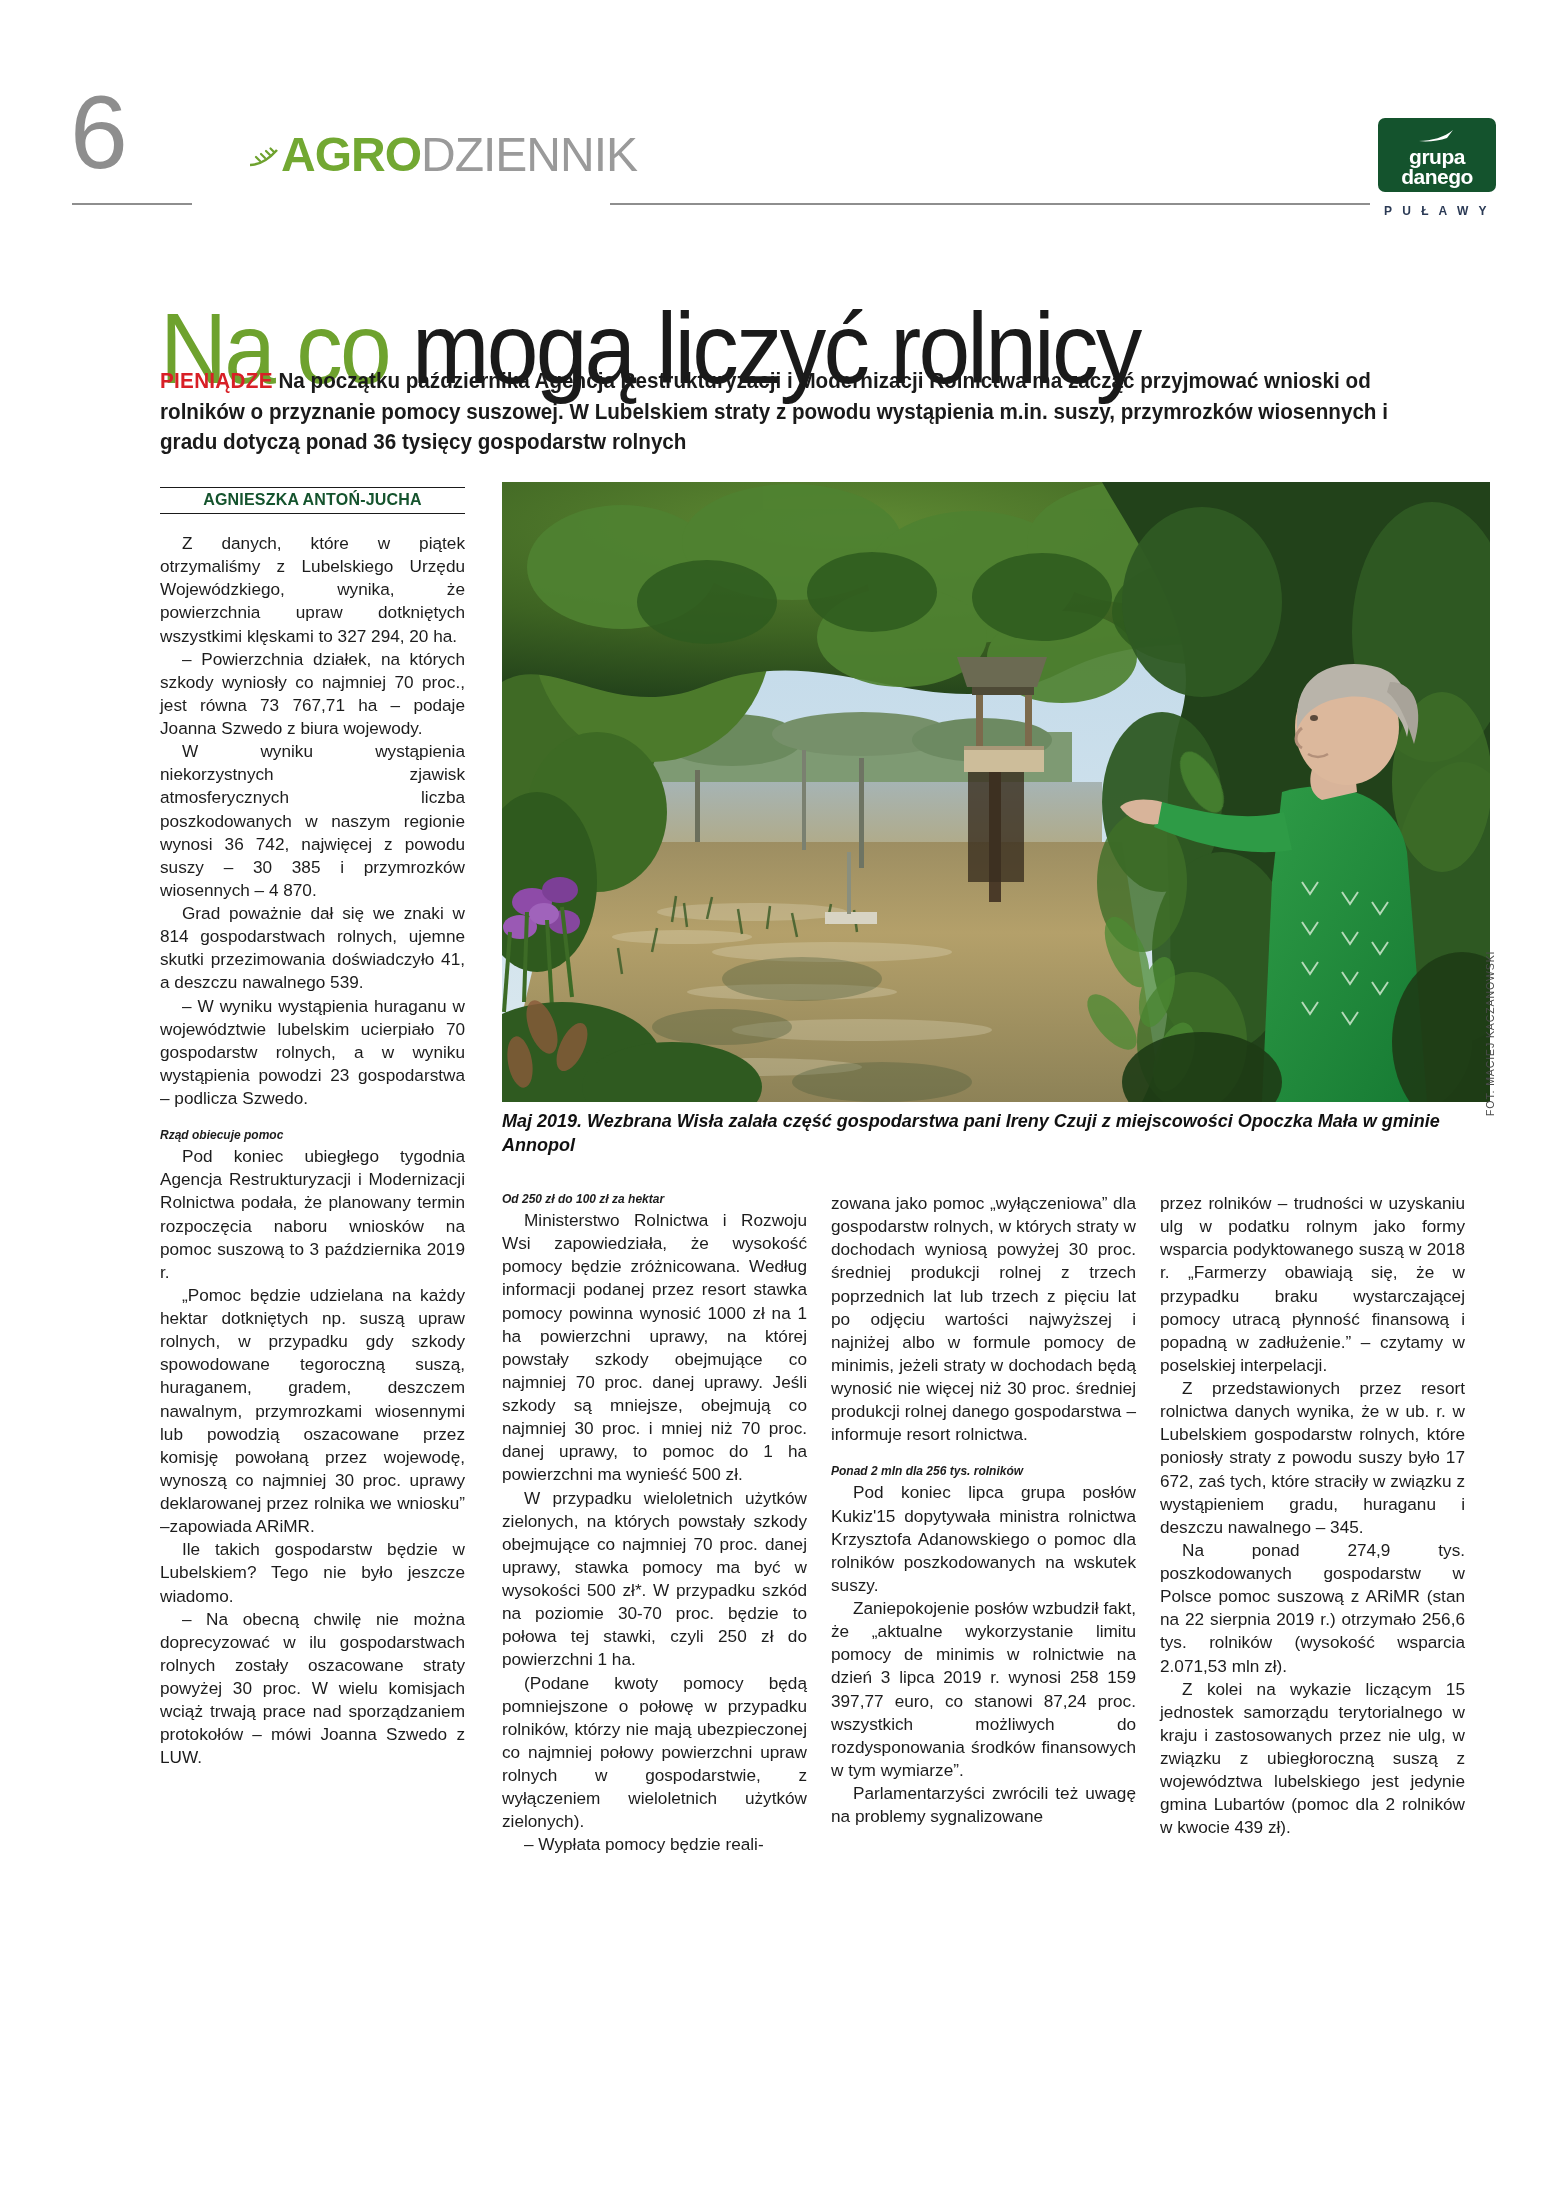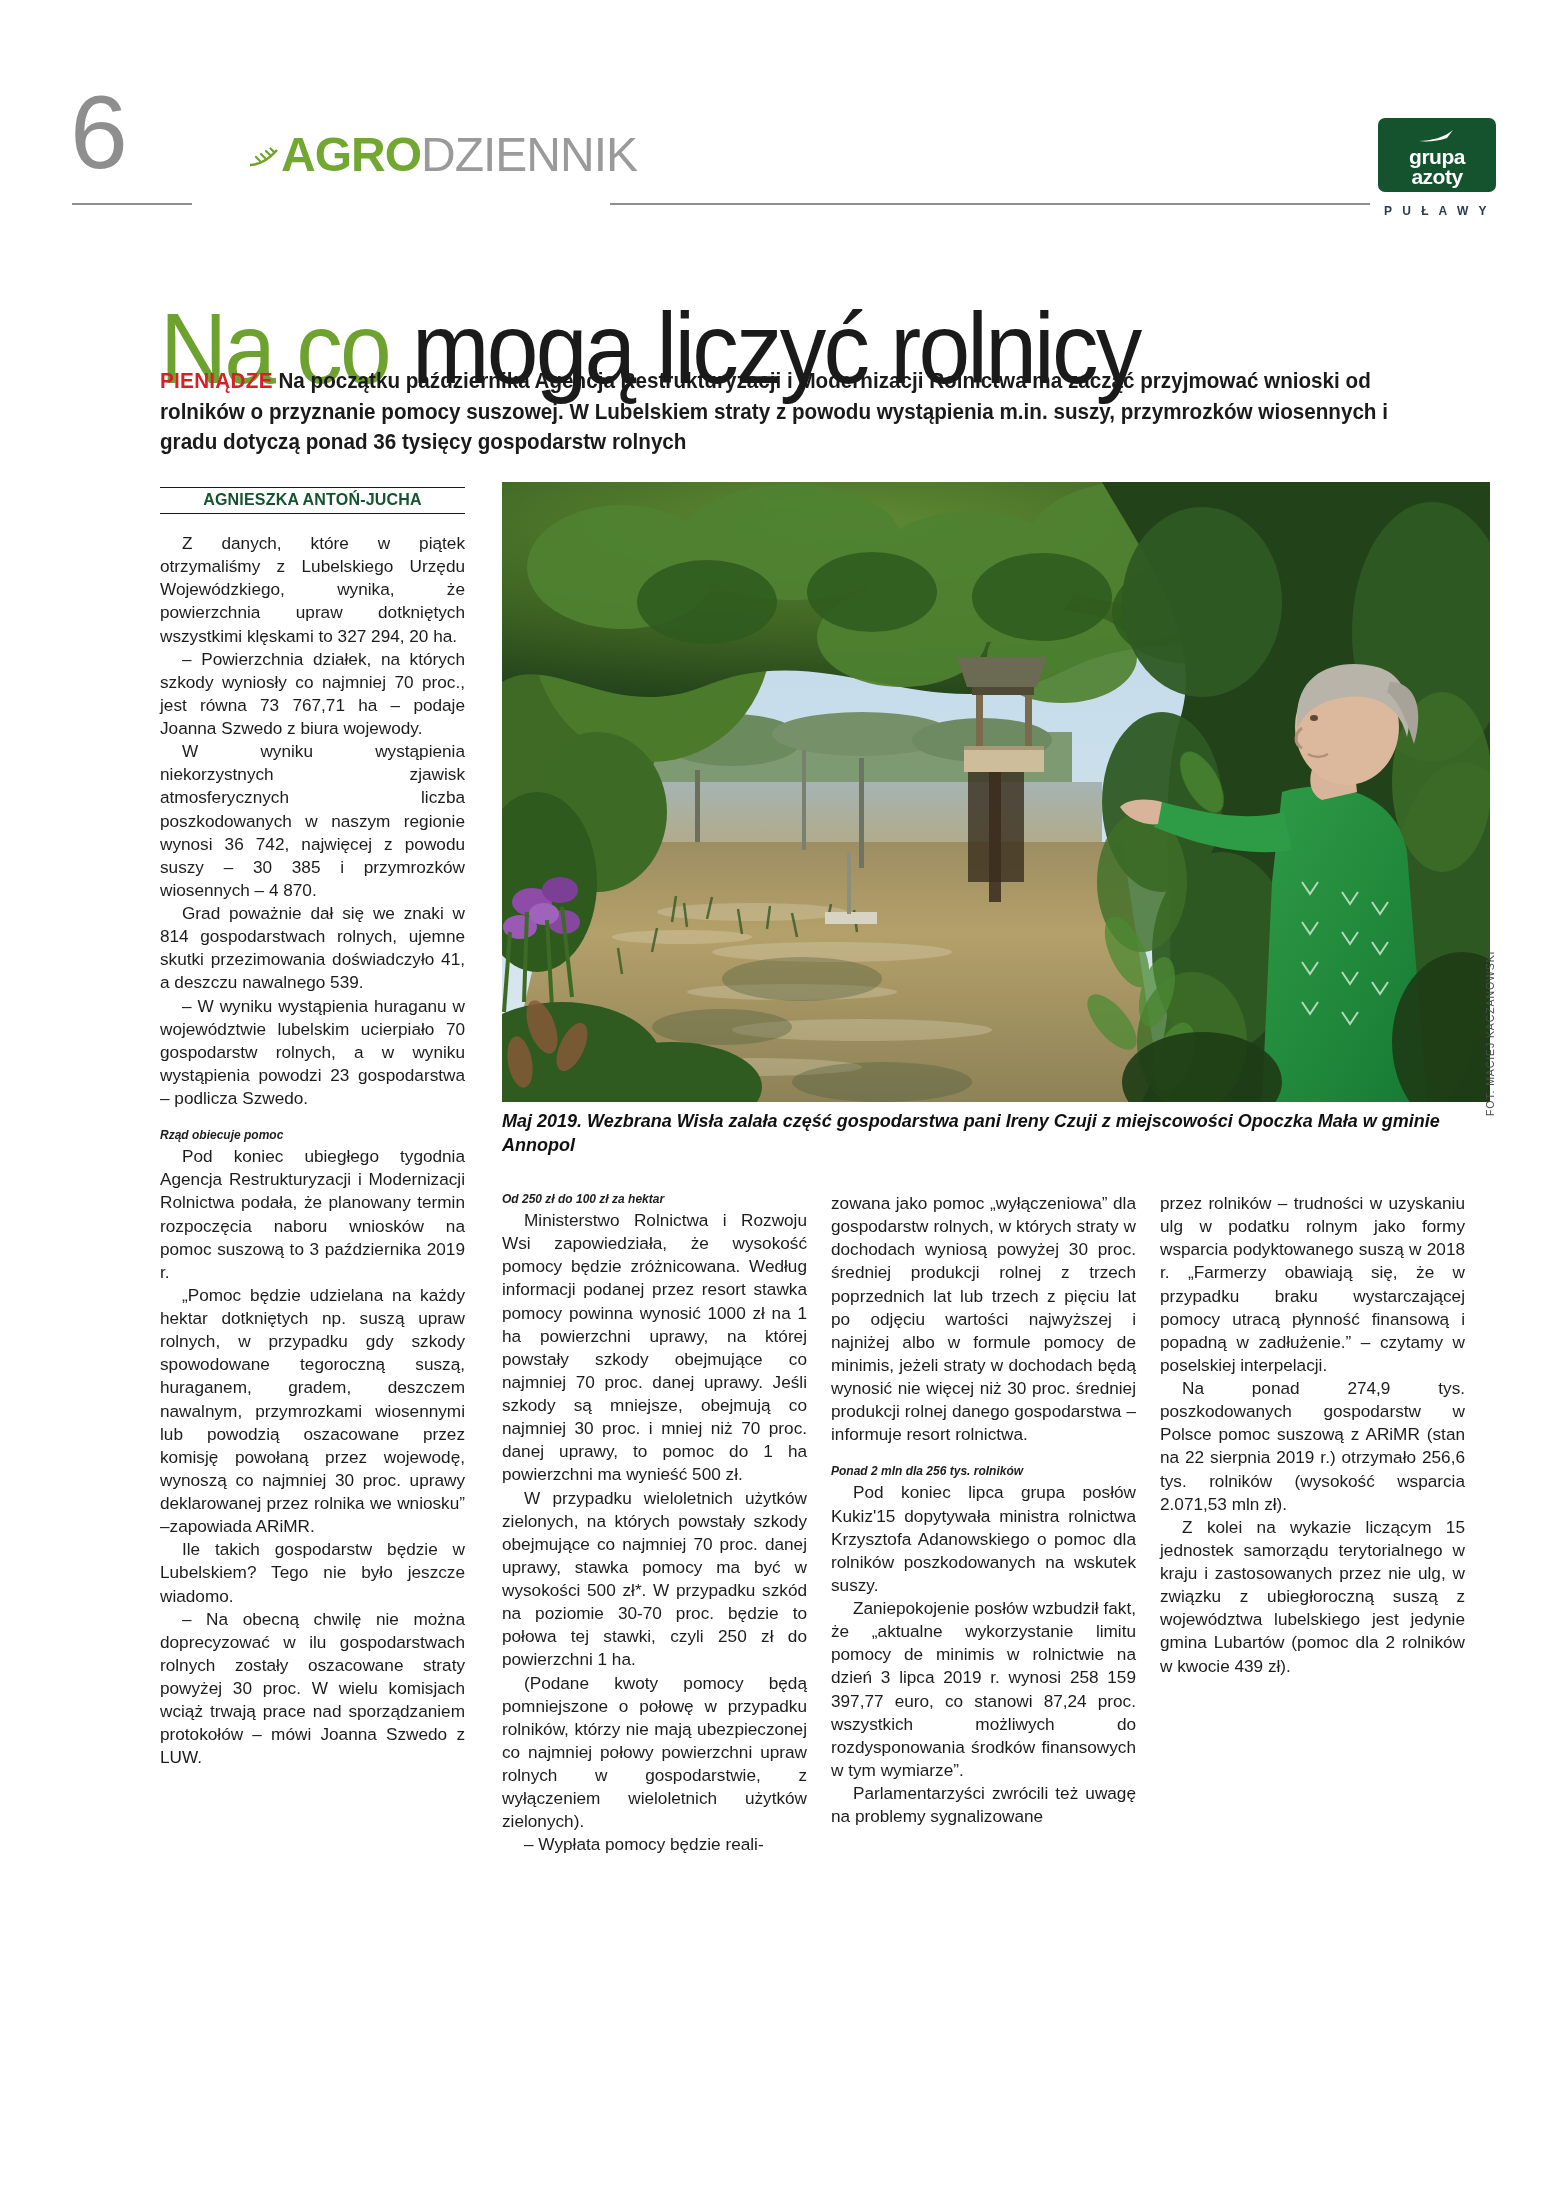--- a/index.html
+++ b/index.html
@@ -240,7 +240,7 @@
         </svg>
       </span>
       <span class="azoty-t1">grupa</span>
-      <span class="azoty-t2">azoty</span>
+      <span class="azoty-t2">danego</span>
     </div>
     <div class="azoty-sub">P U Ł A W Y</div>
   </div>

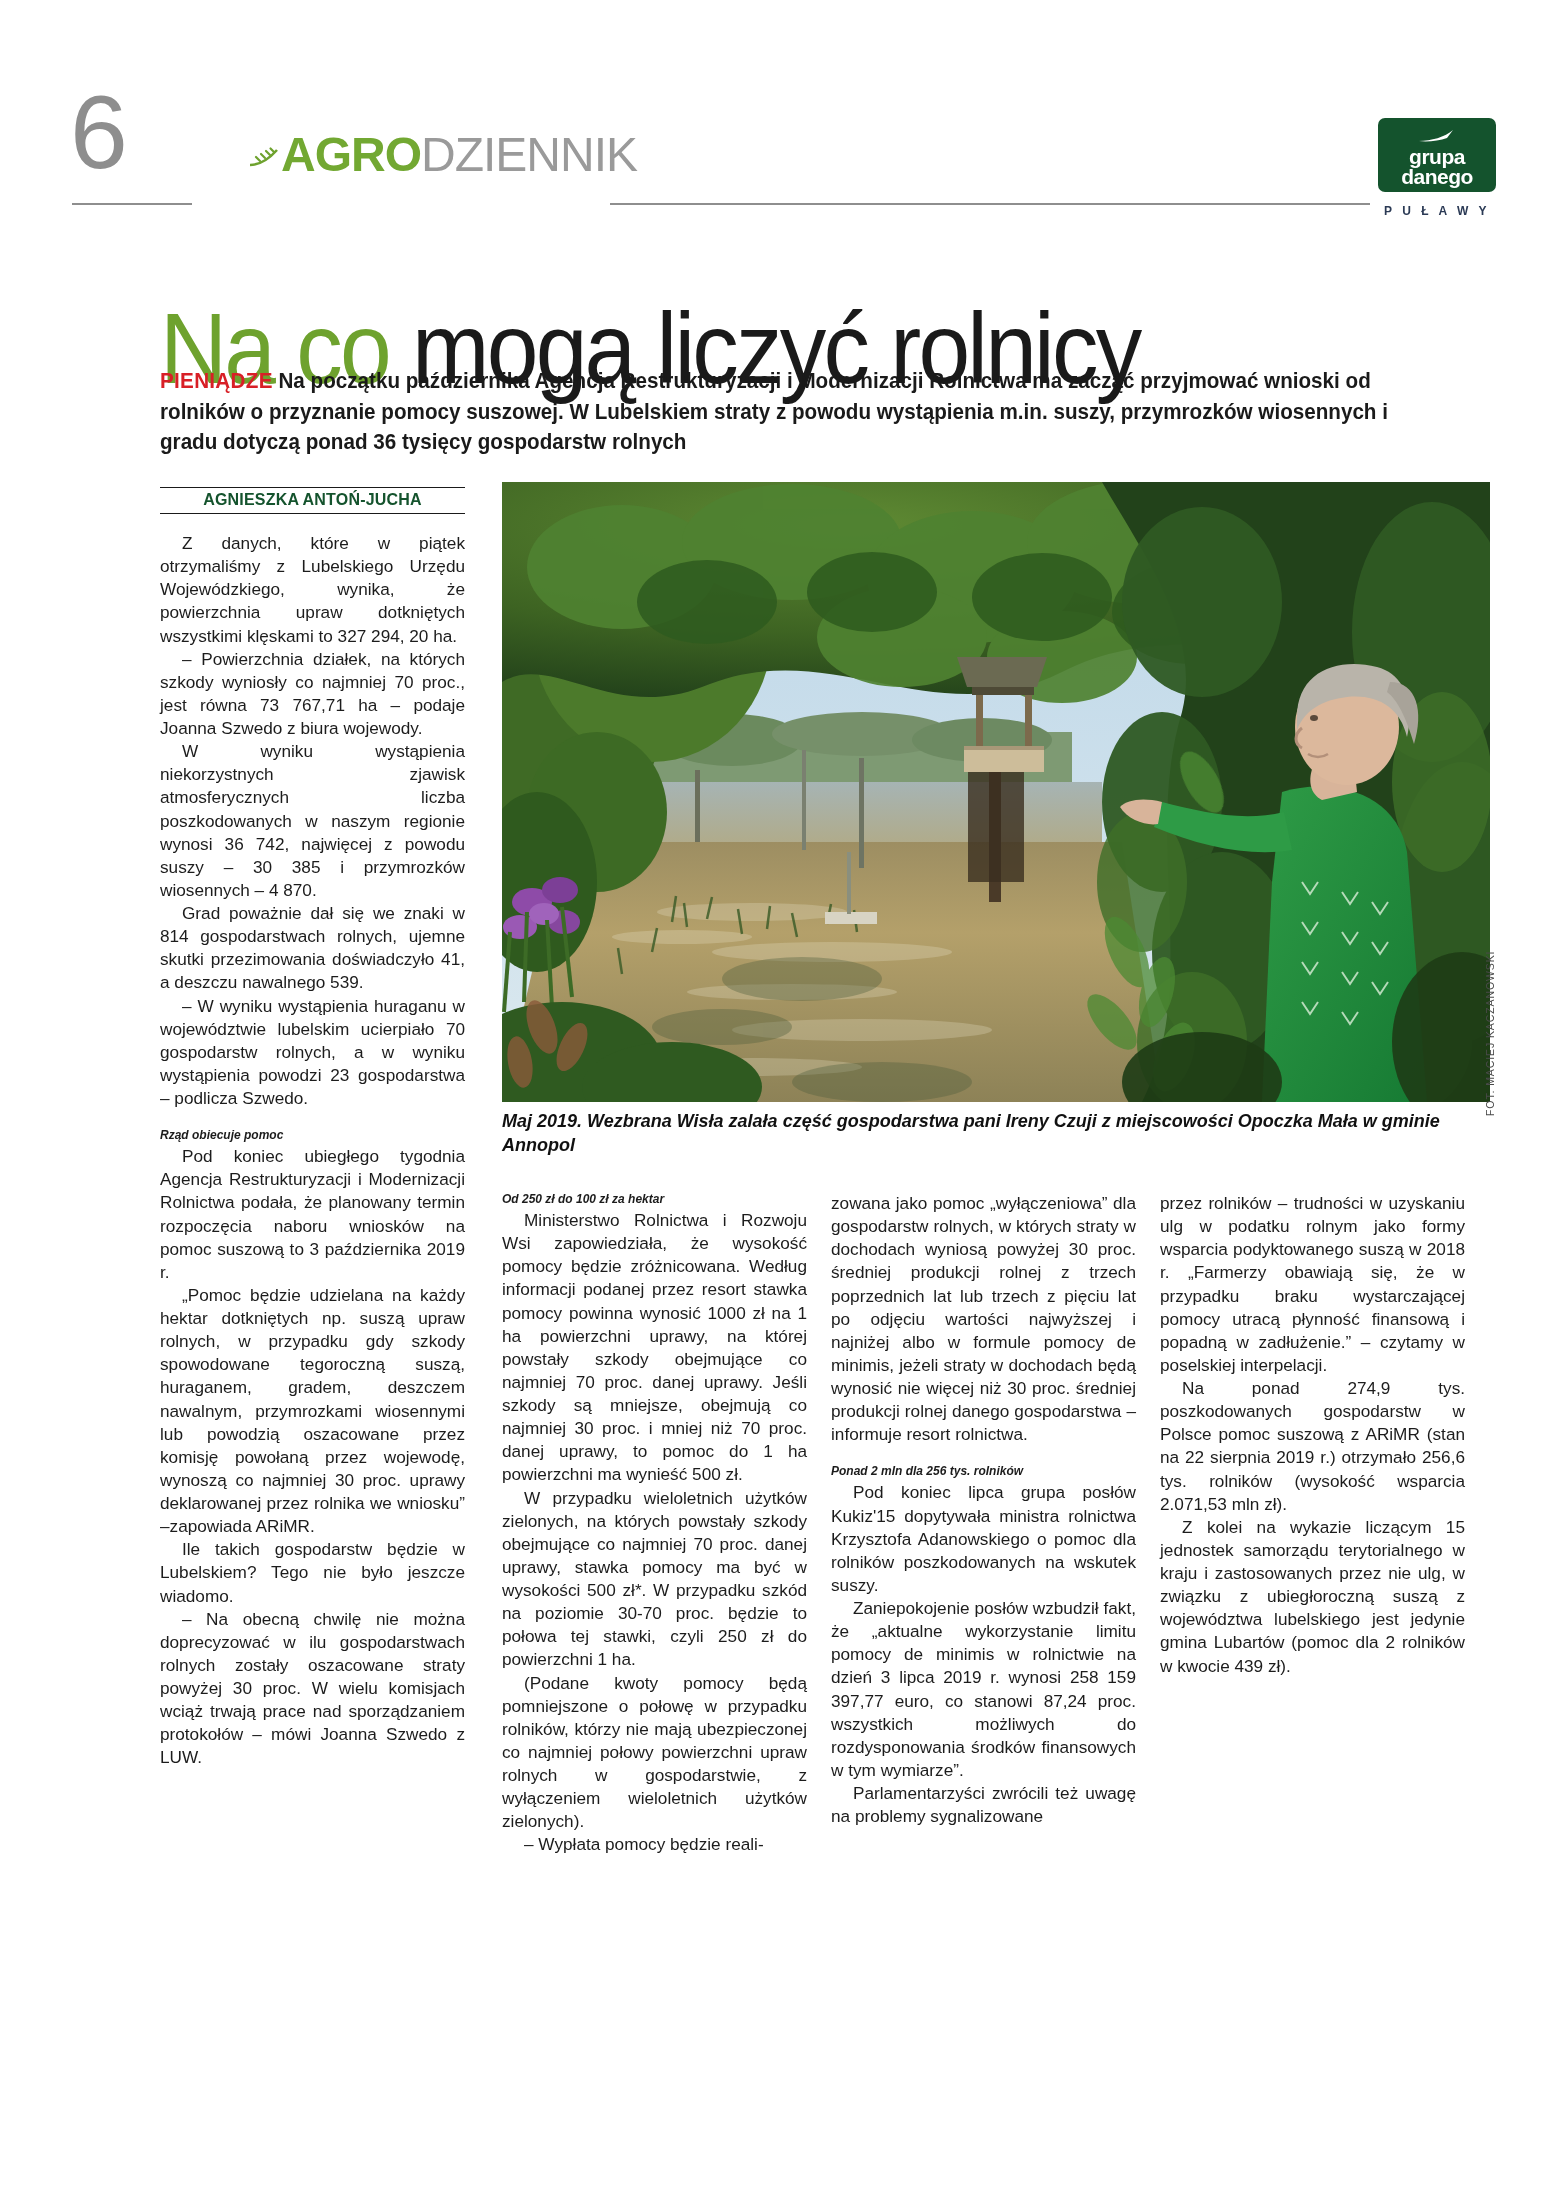--- a/index.html
+++ b/index.html
@@ -480,6 +480,7 @@
 
   <div class="col" id="col4">
     <p class="noindent">przez rolników – trudności w uzyskaniu ulg w podatku rolnym jako formy wsparcia podyktowanego suszą w 2018 r. „Farmerzy obawiają się, że w przypadku braku wystarczającej pomocy utracą płynność finansową i popadną w zadłużenie.” – czytamy w poselskiej interpelacji.</p>
+    <p>Z przedstawionych przez resort rolnictwa danych wynika, że w ub. r. w Lubelskiem gospodarstw rolnych, które poniosły straty z powodu suszy było 17 672, zaś tych, które straciły w związku z wystąpieniem gradu, huraganu i deszczu nawalnego – 345.</p>
     <p>Na ponad 274,9 tys. poszkodowanych gospodarstw w Polsce pomoc suszową z ARiMR (stan na 22 sierpnia 2019 r.) otrzymało 256,6 tys. rolników (wysokość wsparcia 2.071,53 mln zł).</p>
     <p>Z kolei na wykazie liczącym 15 jednostek samorządu terytorialnego w kraju i zastosowanych przez nie ulg, w związku z ubiegłoroczną suszą z województwa lubelskiego jest jedynie gmina Lubartów (pomoc dla 2 rolników w kwocie 439 zł).</p>
   </div>

